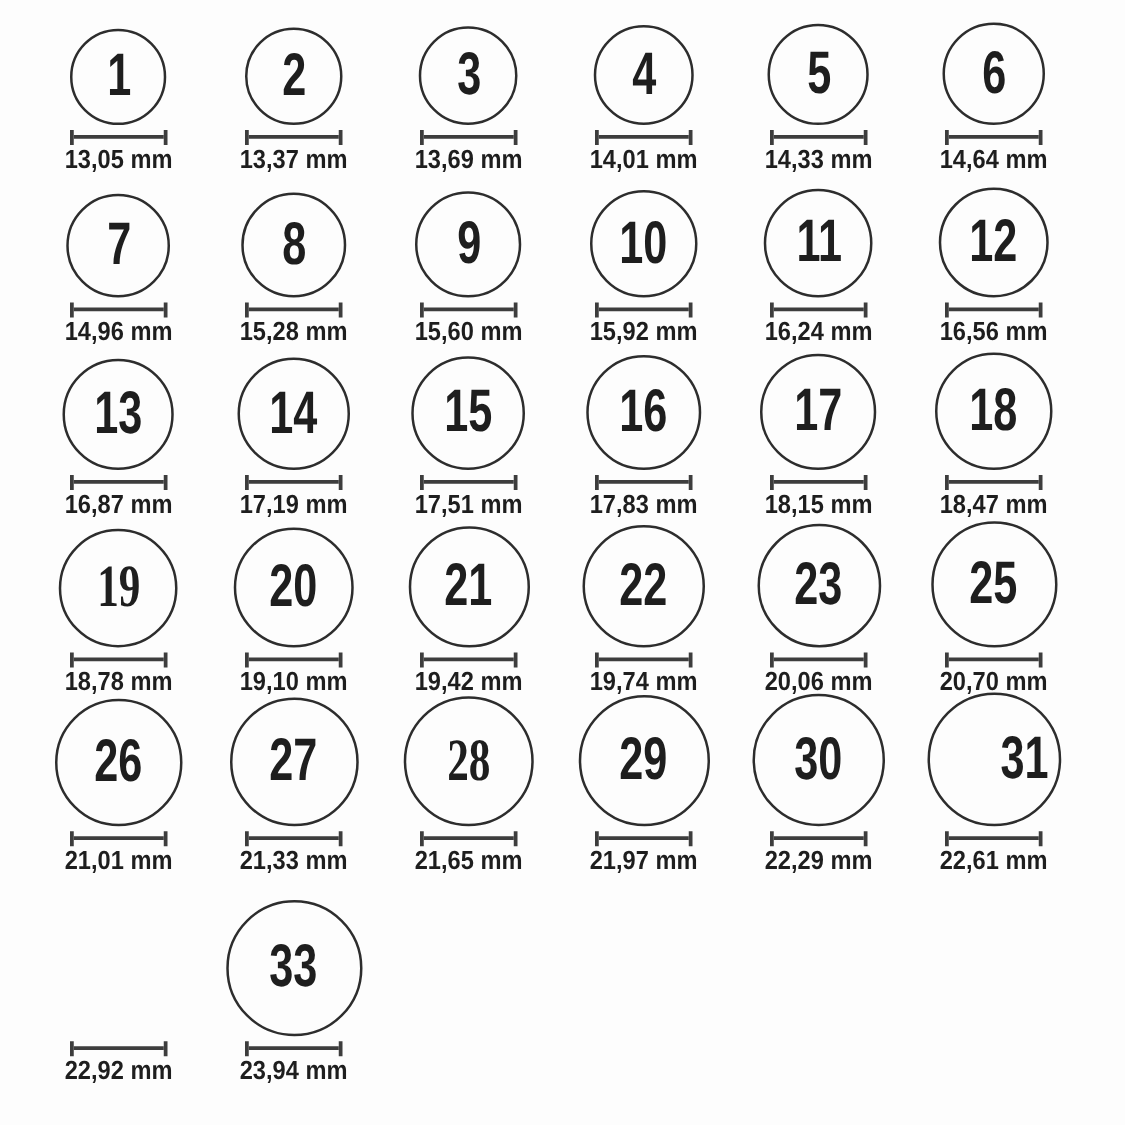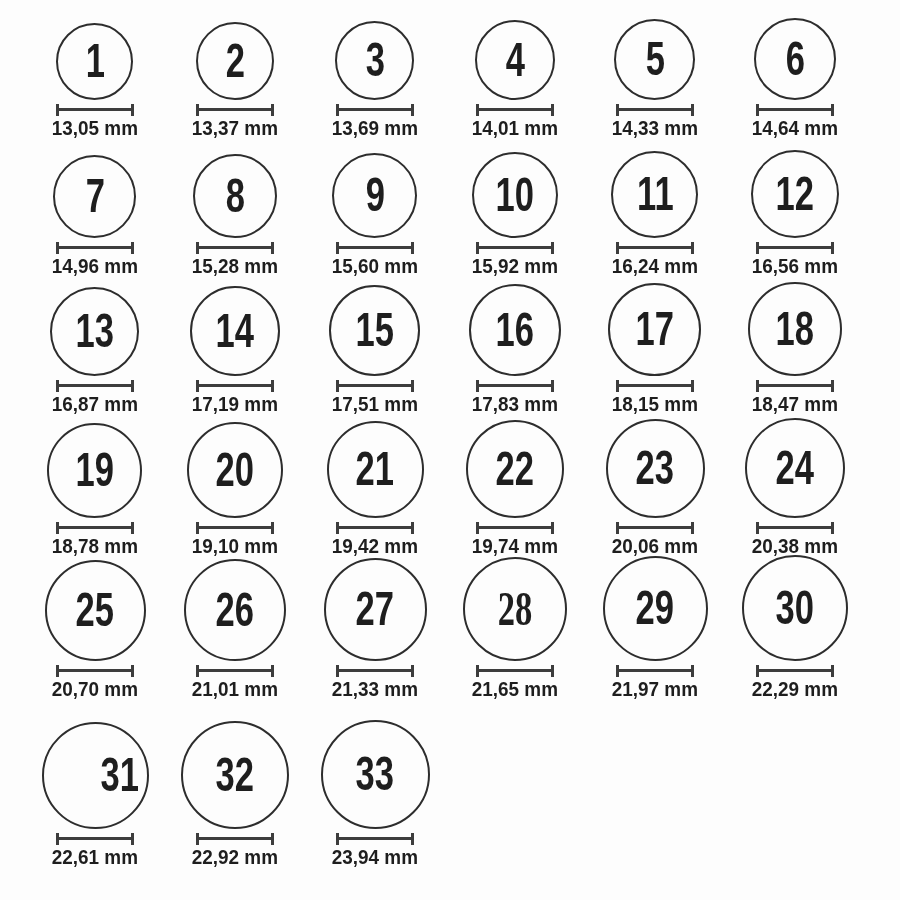--- a/index.html
+++ b/index.html
@@ -302,7 +302,7 @@
   </div>
 
   <div class="cell">
-    <div class="circle" style="width: 95px; height: 95px;">
+    <div class="circle" style="width: 95px; height: 95px; font-family: Liberation Serif, serif;">
       <span class="num">19</span>
     </div>
     <div class="dim">

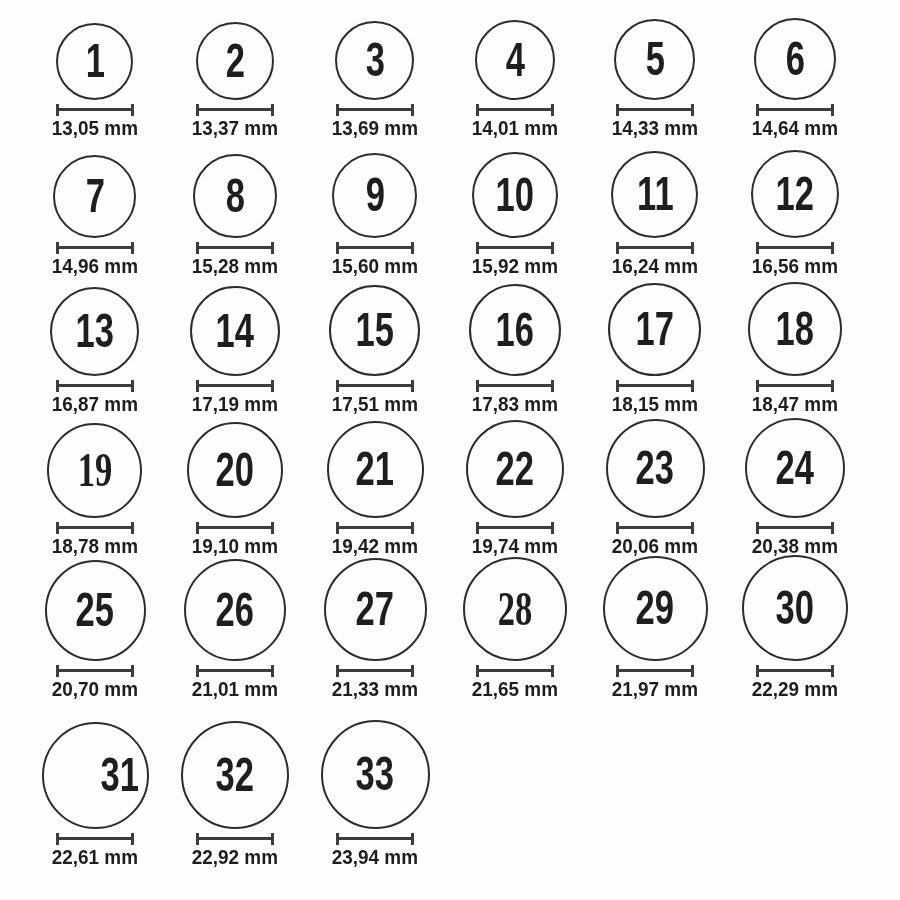--- a/index.html
+++ b/index.html
@@ -361,17 +361,6 @@
     <div class="label">20,06 mm</div>
   </div>
 
-  <div class="cell">
-    <div class="circle" style="width: 100px; height: 100px;">
-      <span class="num">24</span>
-    </div>
-    <div class="dim">
-      <span class="tick"></span>
-      <span class="bar"></span>
-      <span class="tick"></span>
-    </div>
-    <div class="label">20,38 mm</div>
-  </div>
 
   <div class="cell">
     <div class="circle" style="width: 101px; height: 101px; align-items: center;">

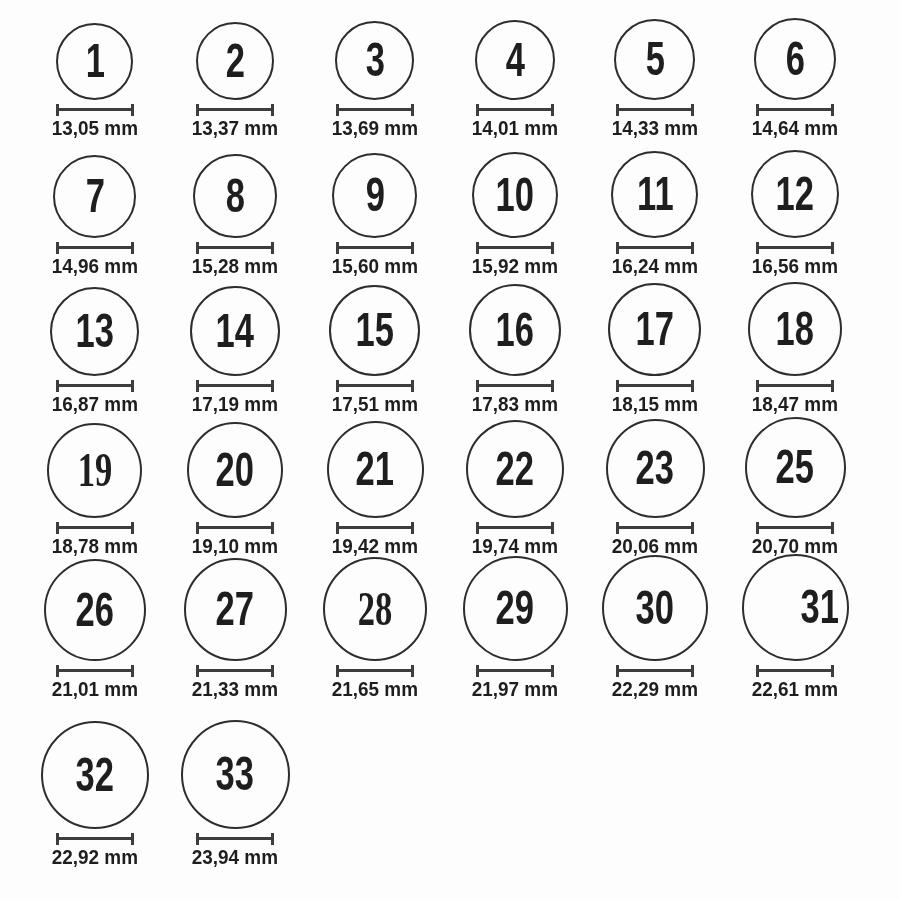--- a/index.html
+++ b/index.html
@@ -447,9 +447,6 @@
   </div>
 
   <div class="cell">
-    <div class="circle" style="width: 108px; height: 108px;">
-      <span class="num">32</span>
-    </div>
     <div class="dim">
       <span class="tick"></span>
       <span class="bar"></span>

